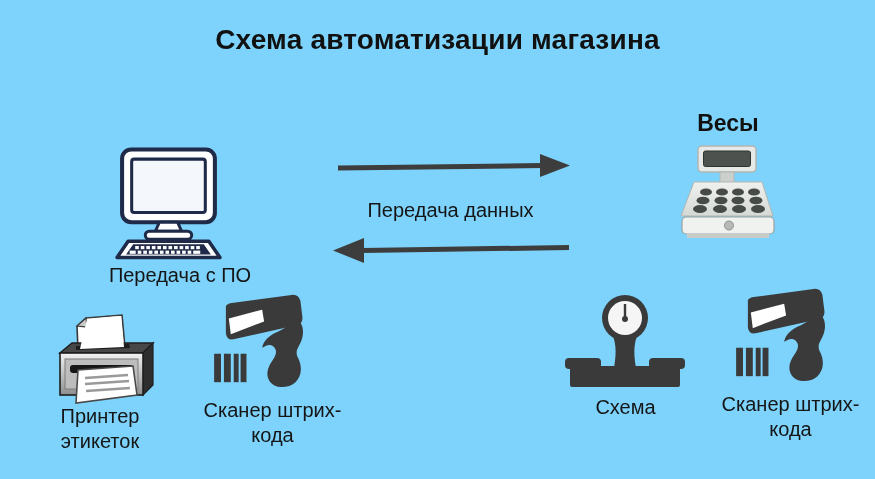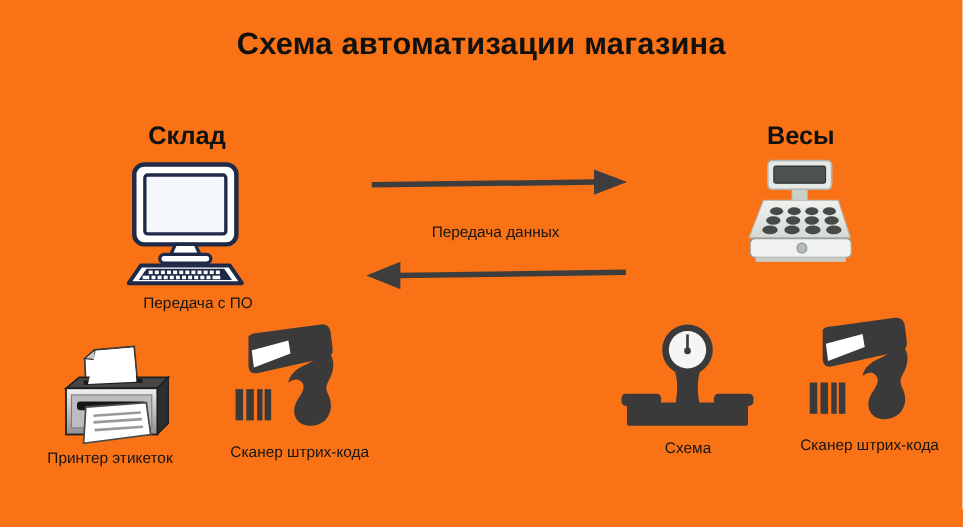--- a/index.html
+++ b/index.html
@@ -4,7 +4,7 @@
 <style>
   html,body{margin:0;padding:0;background:#ffffff;}
   .canvas{
-    position:relative;width:875px;height:479px;background:#f97316;overflow:hidden;
+    position:relative;width:875px;height:479px;background:#7dd3fc;overflow:hidden;
     font-family:"Liberation Sans", sans-serif;color:#111111;
   }
   .abs{position:absolute;}

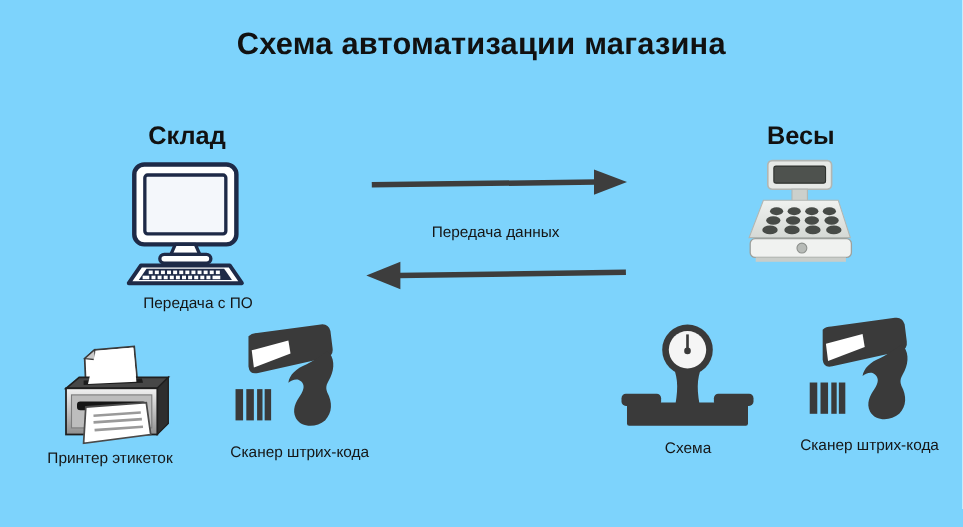--- a/index.html
+++ b/index.html
@@ -49,7 +49,6 @@
 
   <div class="abs title">Схема автоматизации магазина</div>
 
-  <div class="abs heading" style="left:95px;top:110px;width:150px;">Склад</div>
   <div class="abs heading" style="left:653px;top:110px;width:150px;">Весы</div>
 
   <svg class="abs icon" style="left:112px;top:146px;" width="116" height="114" viewBox="0 0 115 112">

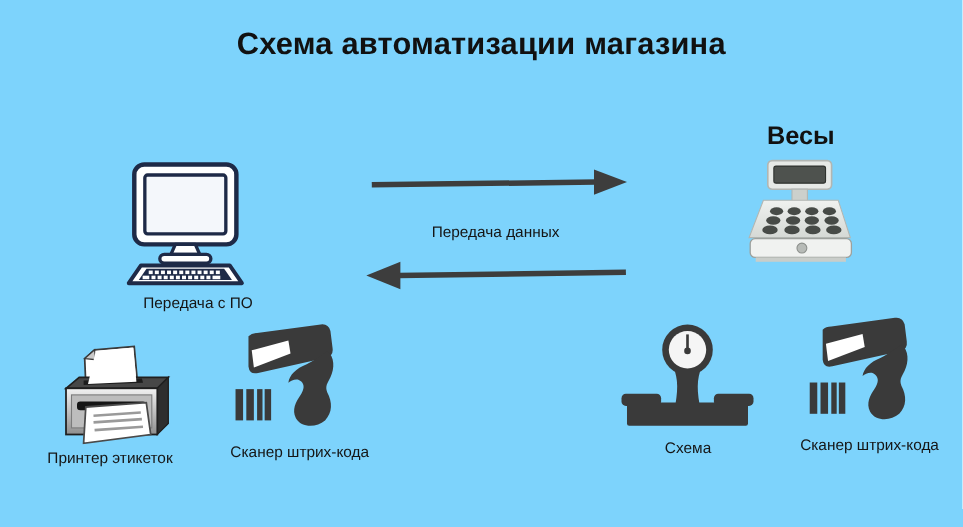--- a/index.html
+++ b/index.html
@@ -16,7 +16,7 @@
     font-size:23px;font-weight:bold;text-align:center;color:#111;
   }
   .dev-label{
-    font-size:14px;font-weight:400;text-align:center;color:#151515;line-height:25px;
+    font-size:20px;font-weight:400;text-align:center;color:#151515;line-height:25px;
   }
   .icon{display:block;}
 </style>

